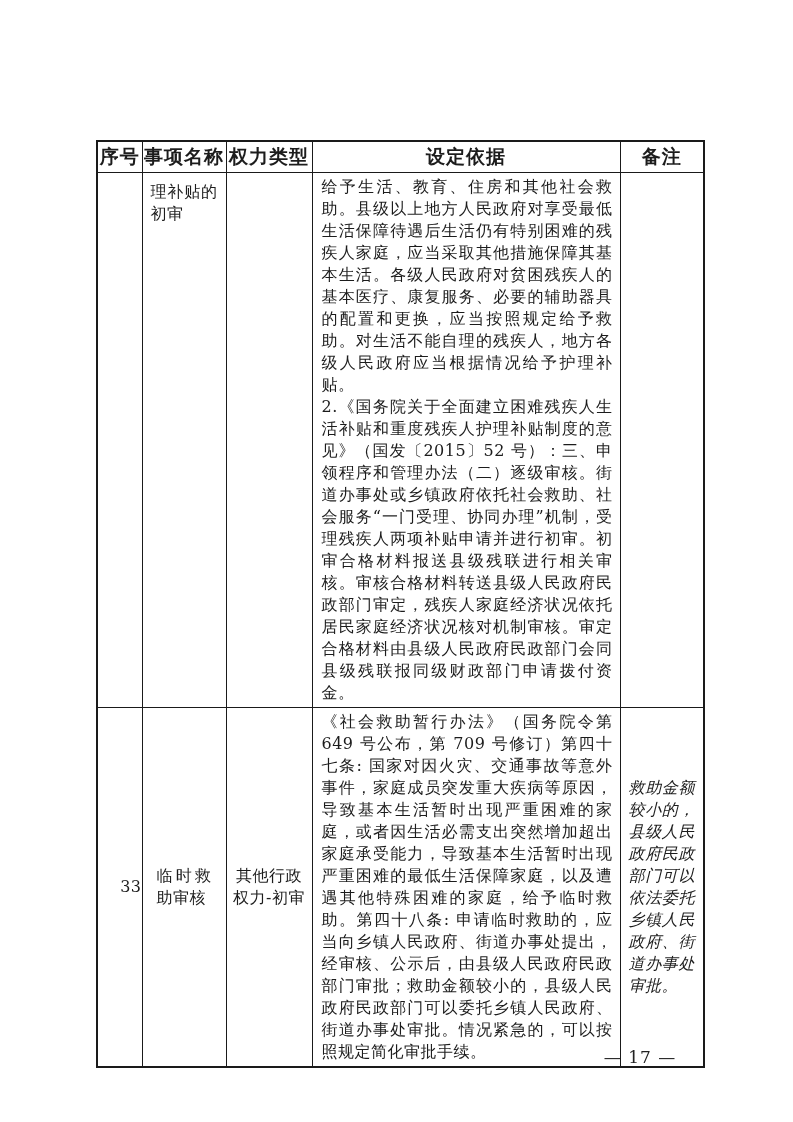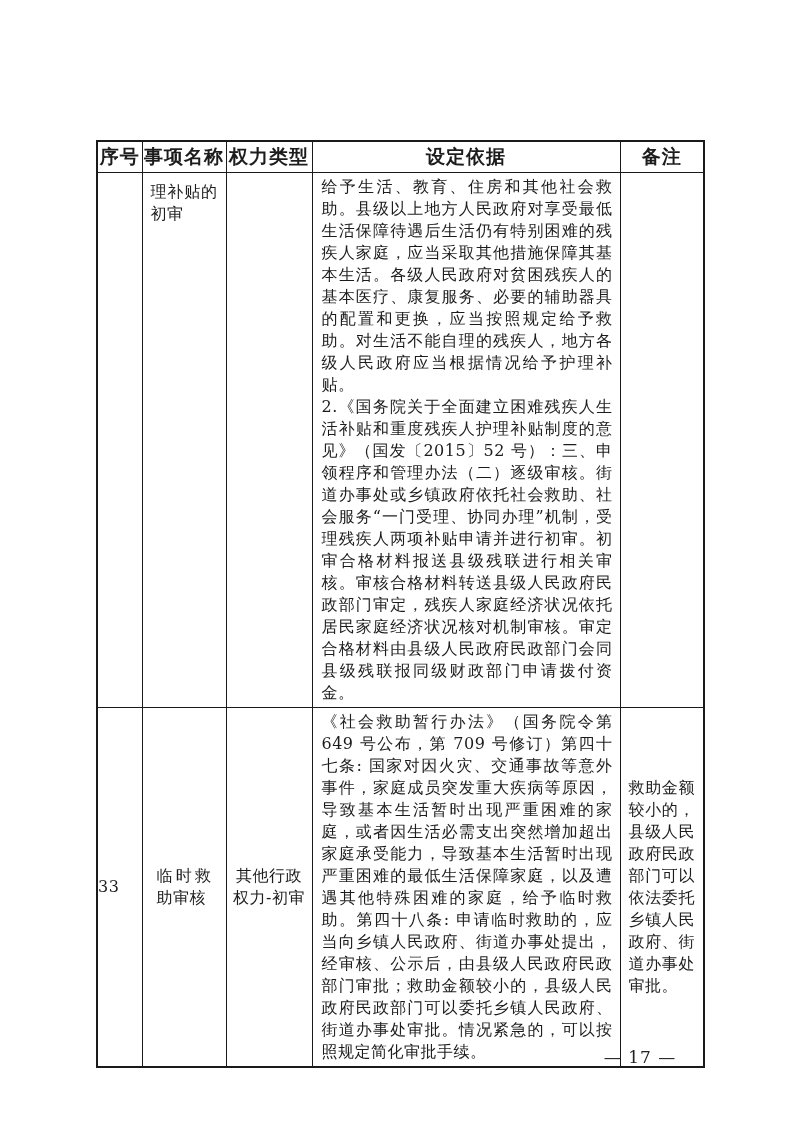--- a/index.html
+++ b/index.html
@@ -80,6 +80,7 @@
     vertical-align: middle;
     text-align: justify;
     padding: 0 8px;
+    font-style: italic;
   }
   .page-number {
     position: absolute;

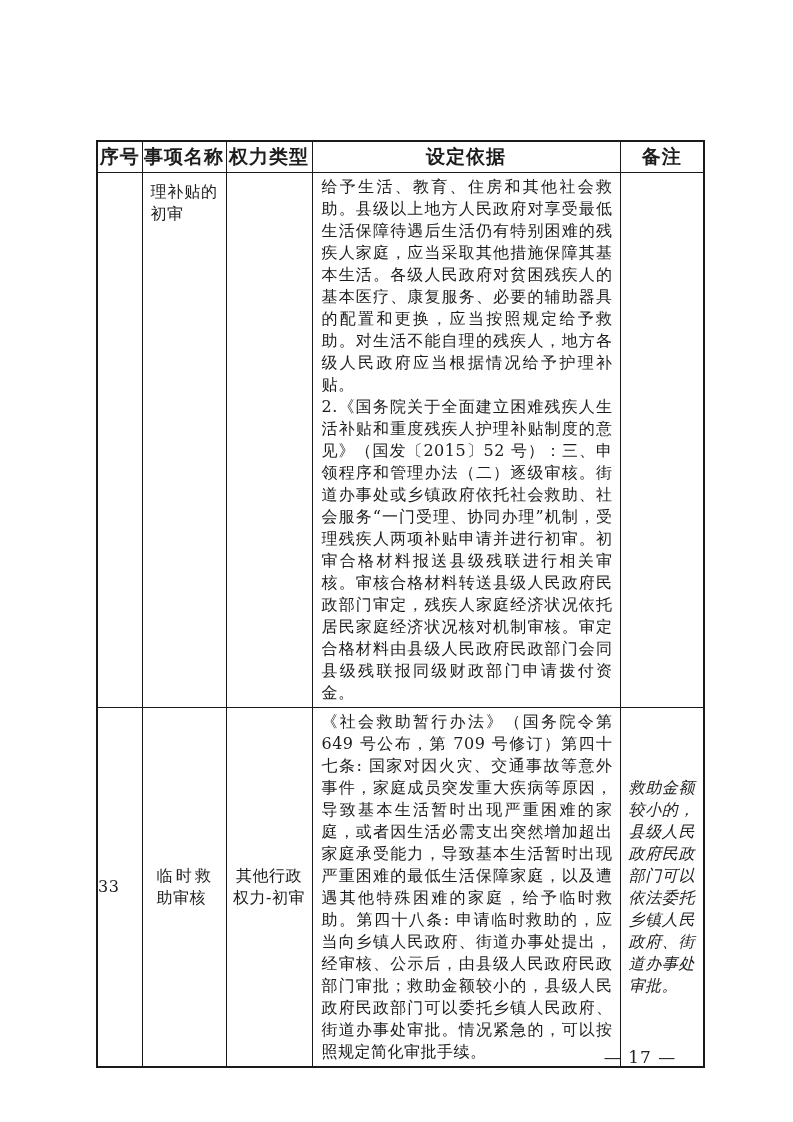--- a/index.html
+++ b/index.html
@@ -48,7 +48,7 @@
   tr.row-cont { height: 497px; }
   tr.row-33   { height: 322px; }
   td.serial-cell {
-    text-align: left;
+    text-align: right;
     vertical-align: middle;
     font-size: 16px;
   }

